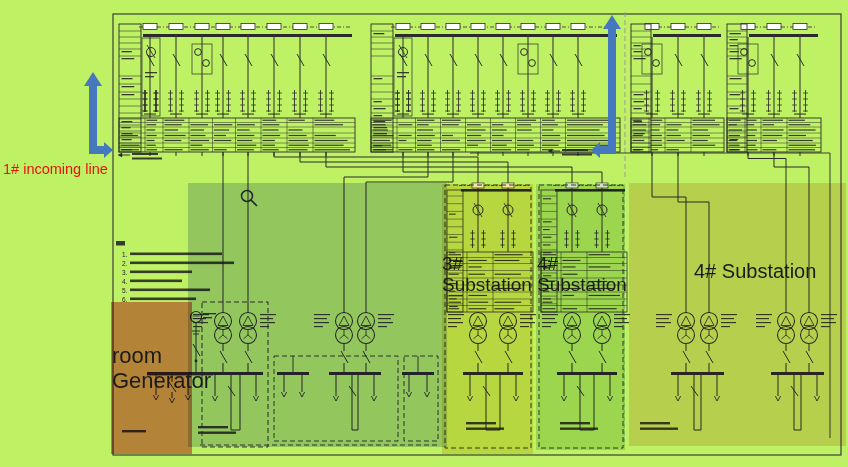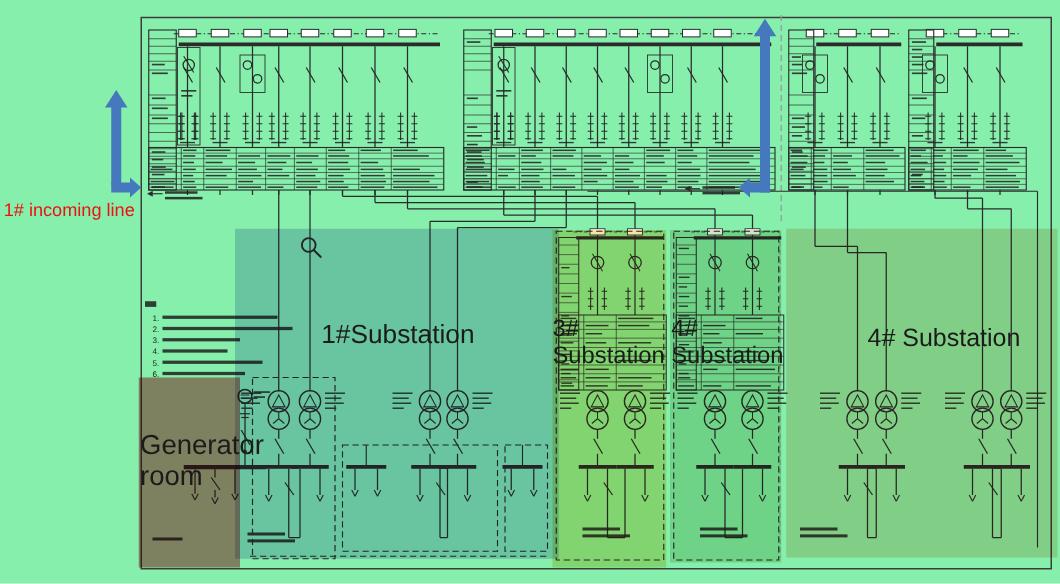--- a/index.html
+++ b/index.html
@@ -3,7 +3,7 @@
 <meta charset="utf-8">
 <style>
   html,body{margin:0;padding:0;background:#fff;}
-  #stage{position:relative;width:848px;height:467px;background:#86efac;overflow:hidden;
+  #stage{position:relative;width:848px;height:467px;background:#bef264;overflow:hidden;
          font-family:"Liberation Sans",sans-serif;}
   #dg{position:absolute;left:0;top:0;z-index:1;}
   .overlay{position:absolute;z-index:2;mix-blend-mode:multiply;pointer-events:none;}

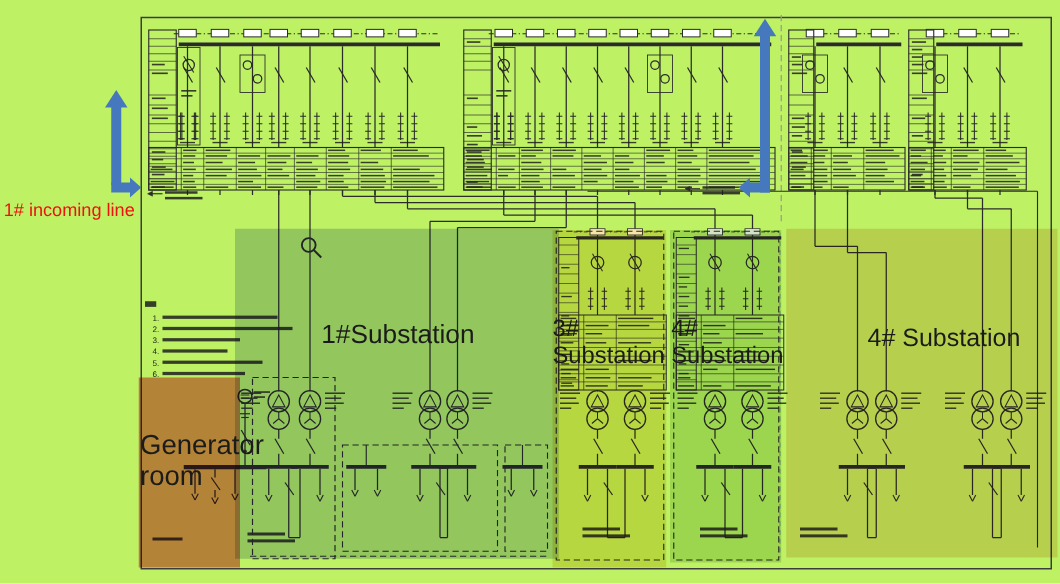--- a/index.html
+++ b/index.html
@@ -1266,9 +1266,6 @@
       <div>room</div>
     </div>
     <div class="overlay" style="left: 188px; top: 183px; width: 259px; height: 264px; background: rgb(197, 210, 236);"></div>
-    <div class="region-label" style="left: 257px; top: 256px; font-size: 21px; color: rgb(27, 27, 27);">
-      <div>1#Substation</div>
-    </div>
     <div class="overlay" style="left: 442px; top: 184px; width: 91px; height: 270px; background: rgb(246, 227, 166);"></div>
     <div class="region-label" style="left: 442px; top: 253px; font-size: 19px; color: rgb(27, 27, 27);">
       <div>3#</div>

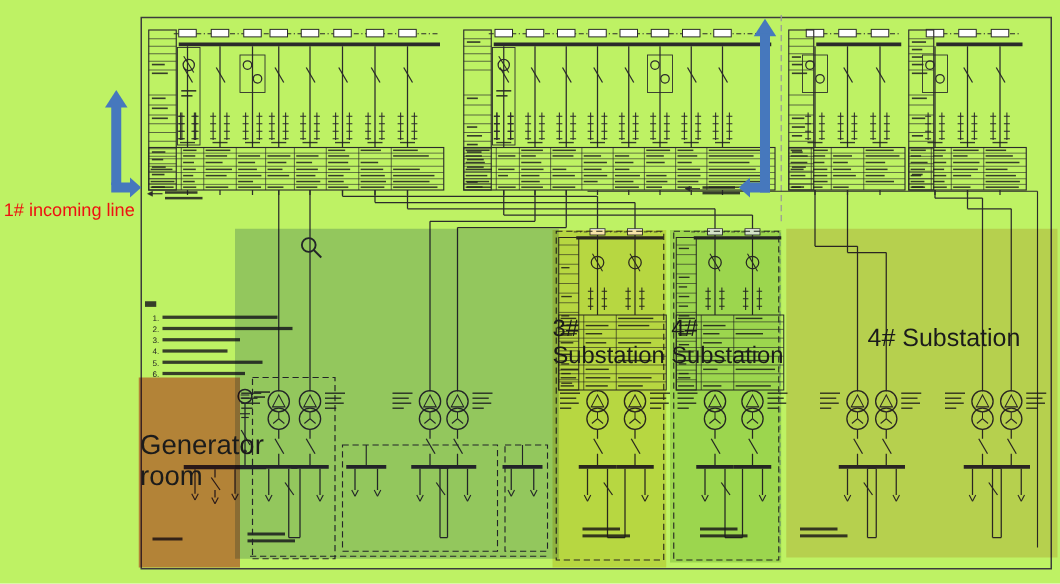--- a/index.html
+++ b/index.html
@@ -1262,8 +1262,8 @@
 
 <div class="overlay" style="left: 111px; top: 302px; width: 81px; height: 152px; background: rgb(240, 138, 140);"></div>
     <div class="region-label" style="left: 112px; top: 344px; font-size: 22px; color: rgb(27, 27, 27);">
+      <div>room</div>
       <div>Generator</div>
-      <div>room</div>
     </div>
     <div class="overlay" style="left: 188px; top: 183px; width: 259px; height: 264px; background: rgb(197, 210, 236);"></div>
     <div class="overlay" style="left: 442px; top: 184px; width: 91px; height: 270px; background: rgb(246, 227, 166);"></div>

